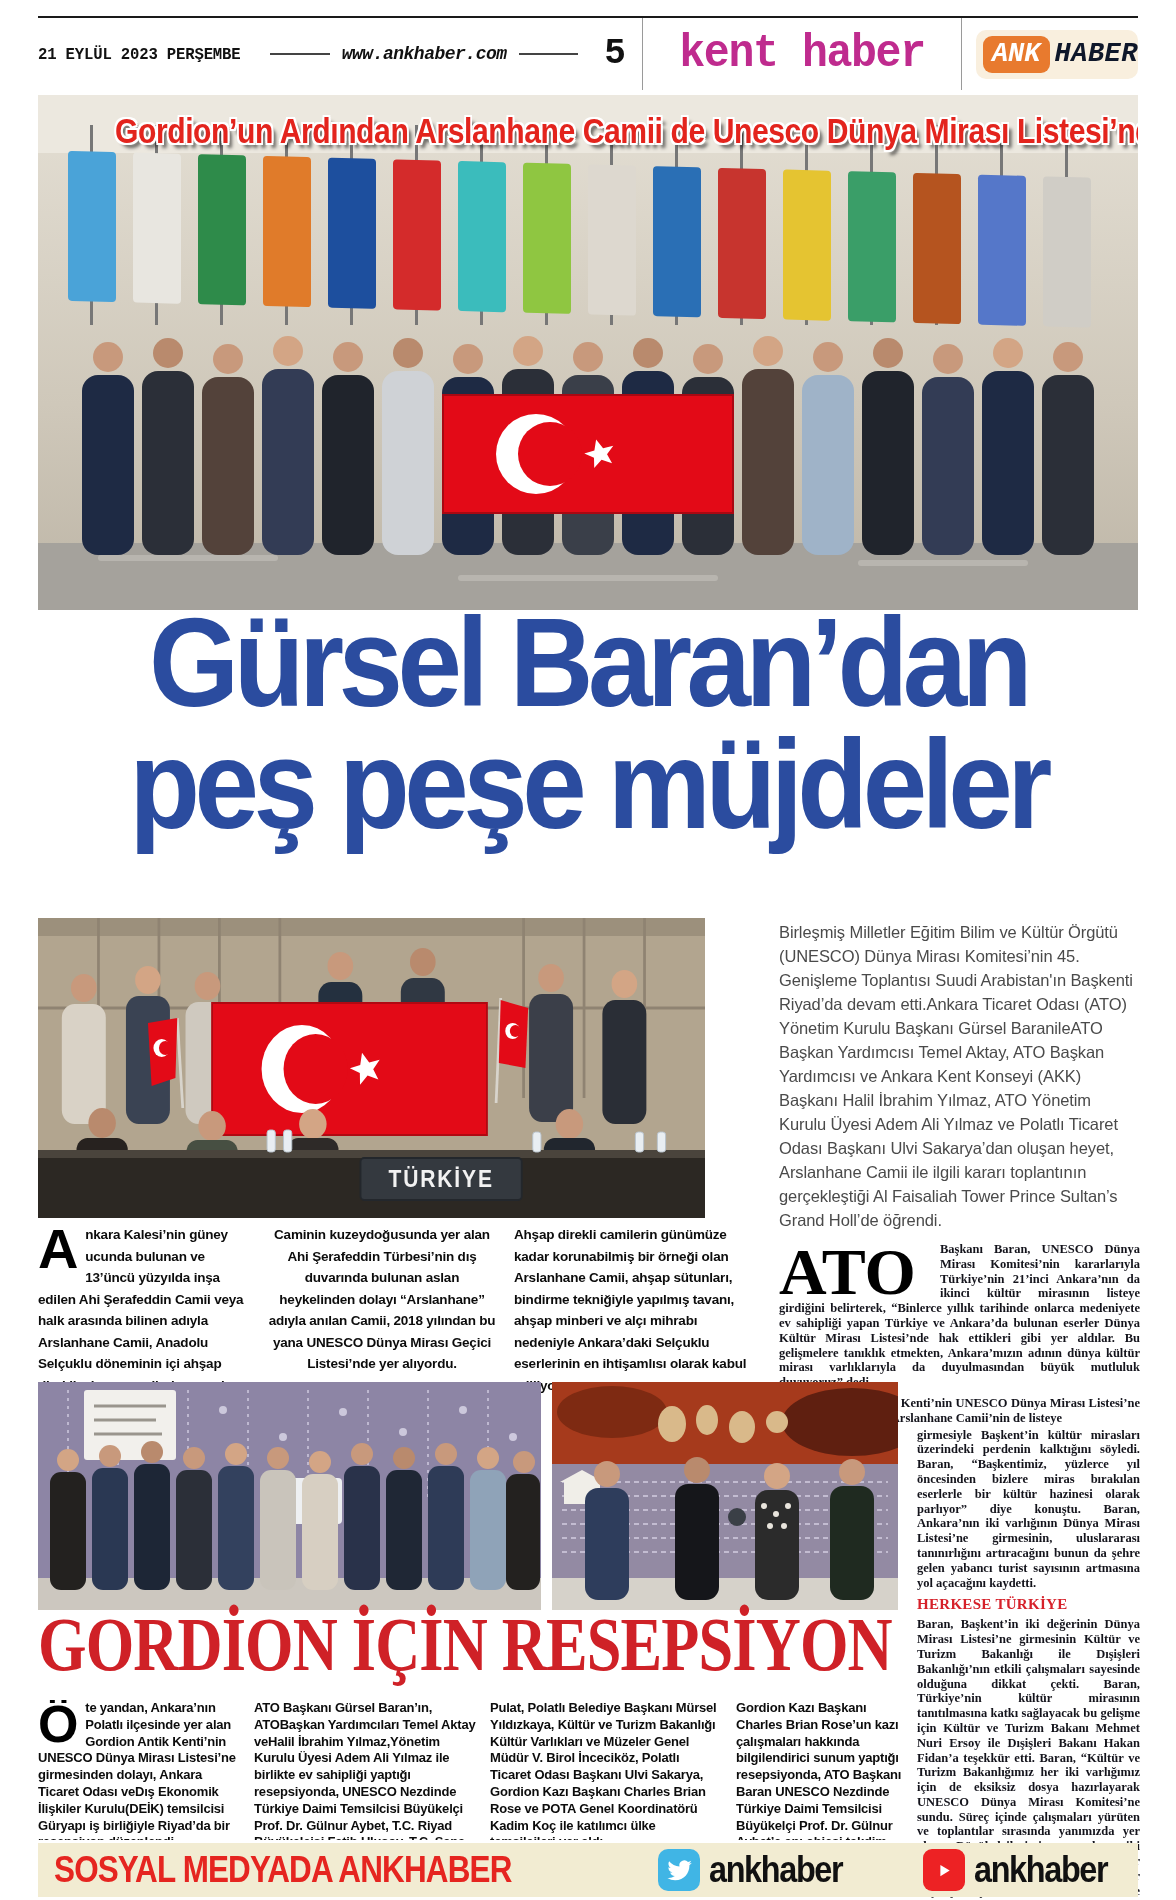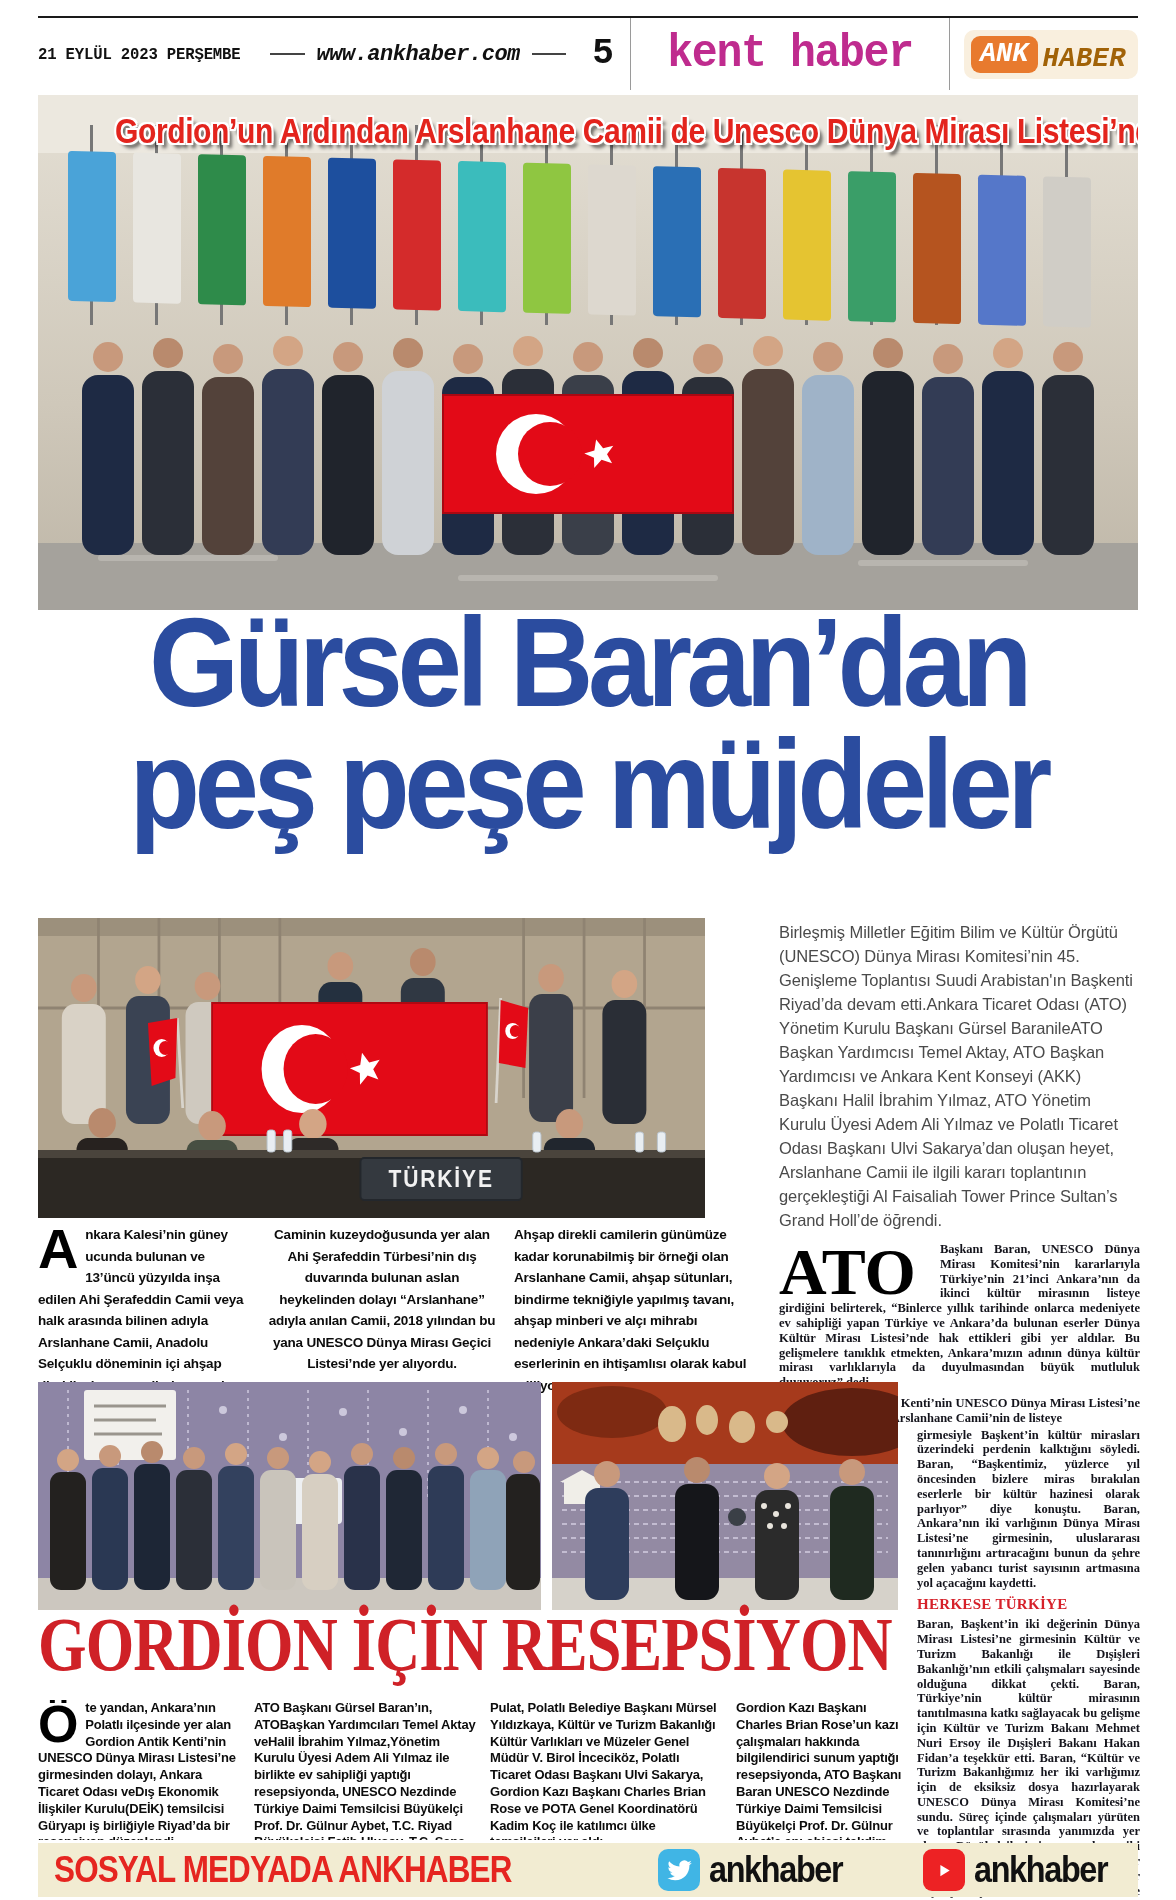--- a/index.html
+++ b/index.html
@@ -12,7 +12,7 @@
   .h-date{font-weight:bold;font-size:17px;white-space:nowrap;color:#111;
           transform:scaleX(.92);transform-origin:left center;letter-spacing:-.2px;}
   .h-rule{flex:1;height:2px;background:#444;margin:0 12px;}
-  .h-site{font-weight:bold;font-style:italic;font-size:22px;color:#111;white-space:nowrap;letter-spacing:-.5px;}
+  .h-site{font-weight:bold;font-style:italic;font-size:18px;color:#111;white-space:nowrap;letter-spacing:-.5px;}
   .h-five{font-size:36px;font-weight:bold;color:#111;margin:0 16px 0 14px;line-height:1;}
   .h-vdiv{width:1px;background:#9a9a9a;align-self:stretch;}
   .h-kent{width:318px;text-align:center;color:#bf2b8e;font-weight:bold;font-size:46px;

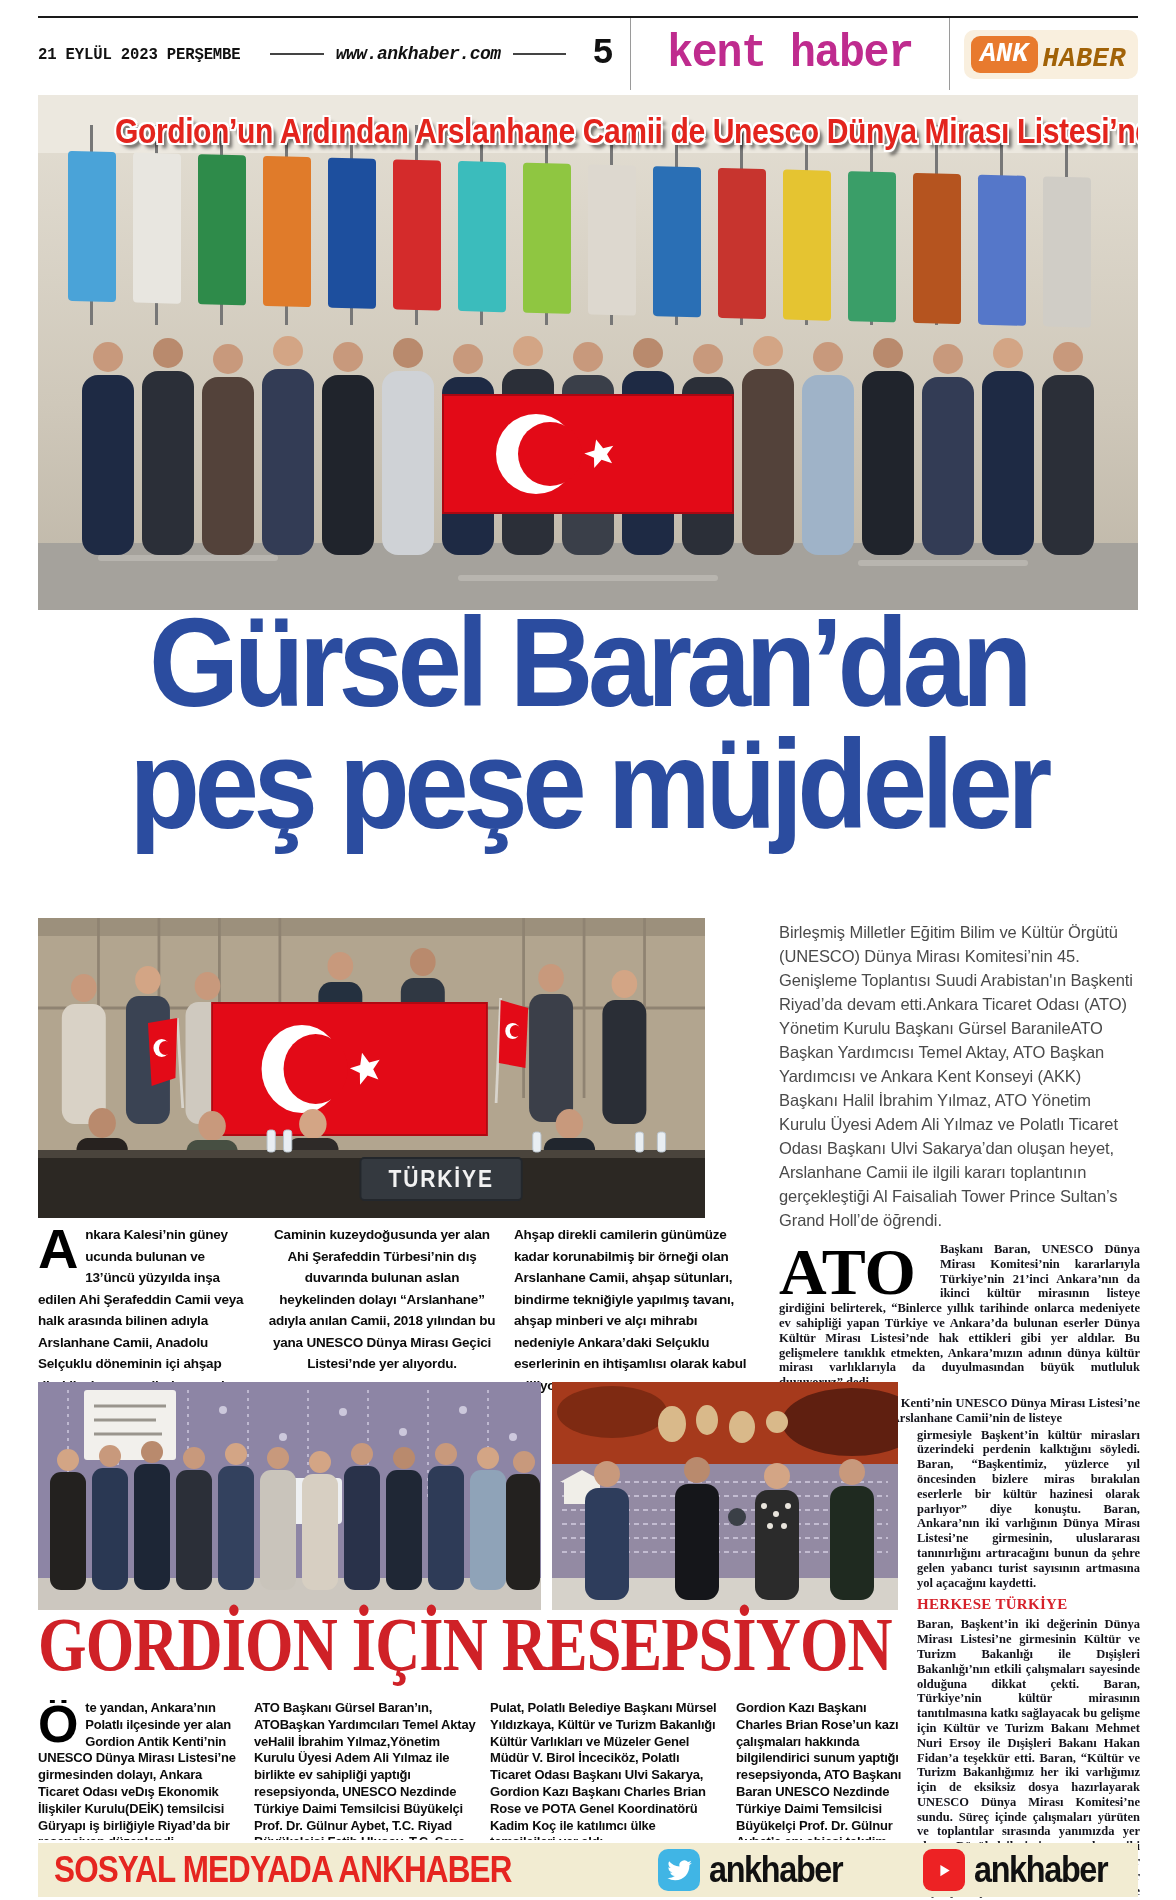--- a/index.html
+++ b/index.html
@@ -17,8 +17,8 @@
   .h-vdiv{width:1px;background:#9a9a9a;align-self:stretch;}
   .h-kent{width:318px;text-align:center;color:#bf2b8e;font-weight:bold;font-size:46px;
           letter-spacing:-1.5px;line-height:1;transform:scaleX(.94);}
-  .h-logo{display:flex;align-items:flex-end;background:#f9efde;border-radius:10px;
-          padding:6px 12px 6px 7px;margin-left:14px;}
+  .h-logo{display:flex;align-items:center;background:#f9efde;border-radius:10px;
+          padding:6px 0 6px 7px;margin-left:14px;}
   .h-logo-ank{background:#e87a2e;color:#fff;font-weight:bold;font-style:italic;font-size:27px;
               padding:5px 9px;border-radius:9px;line-height:1;}
   .h-logo-haber{color:#a16207;font-weight:bold;font-style:italic;font-size:27px;margin-left:5px;

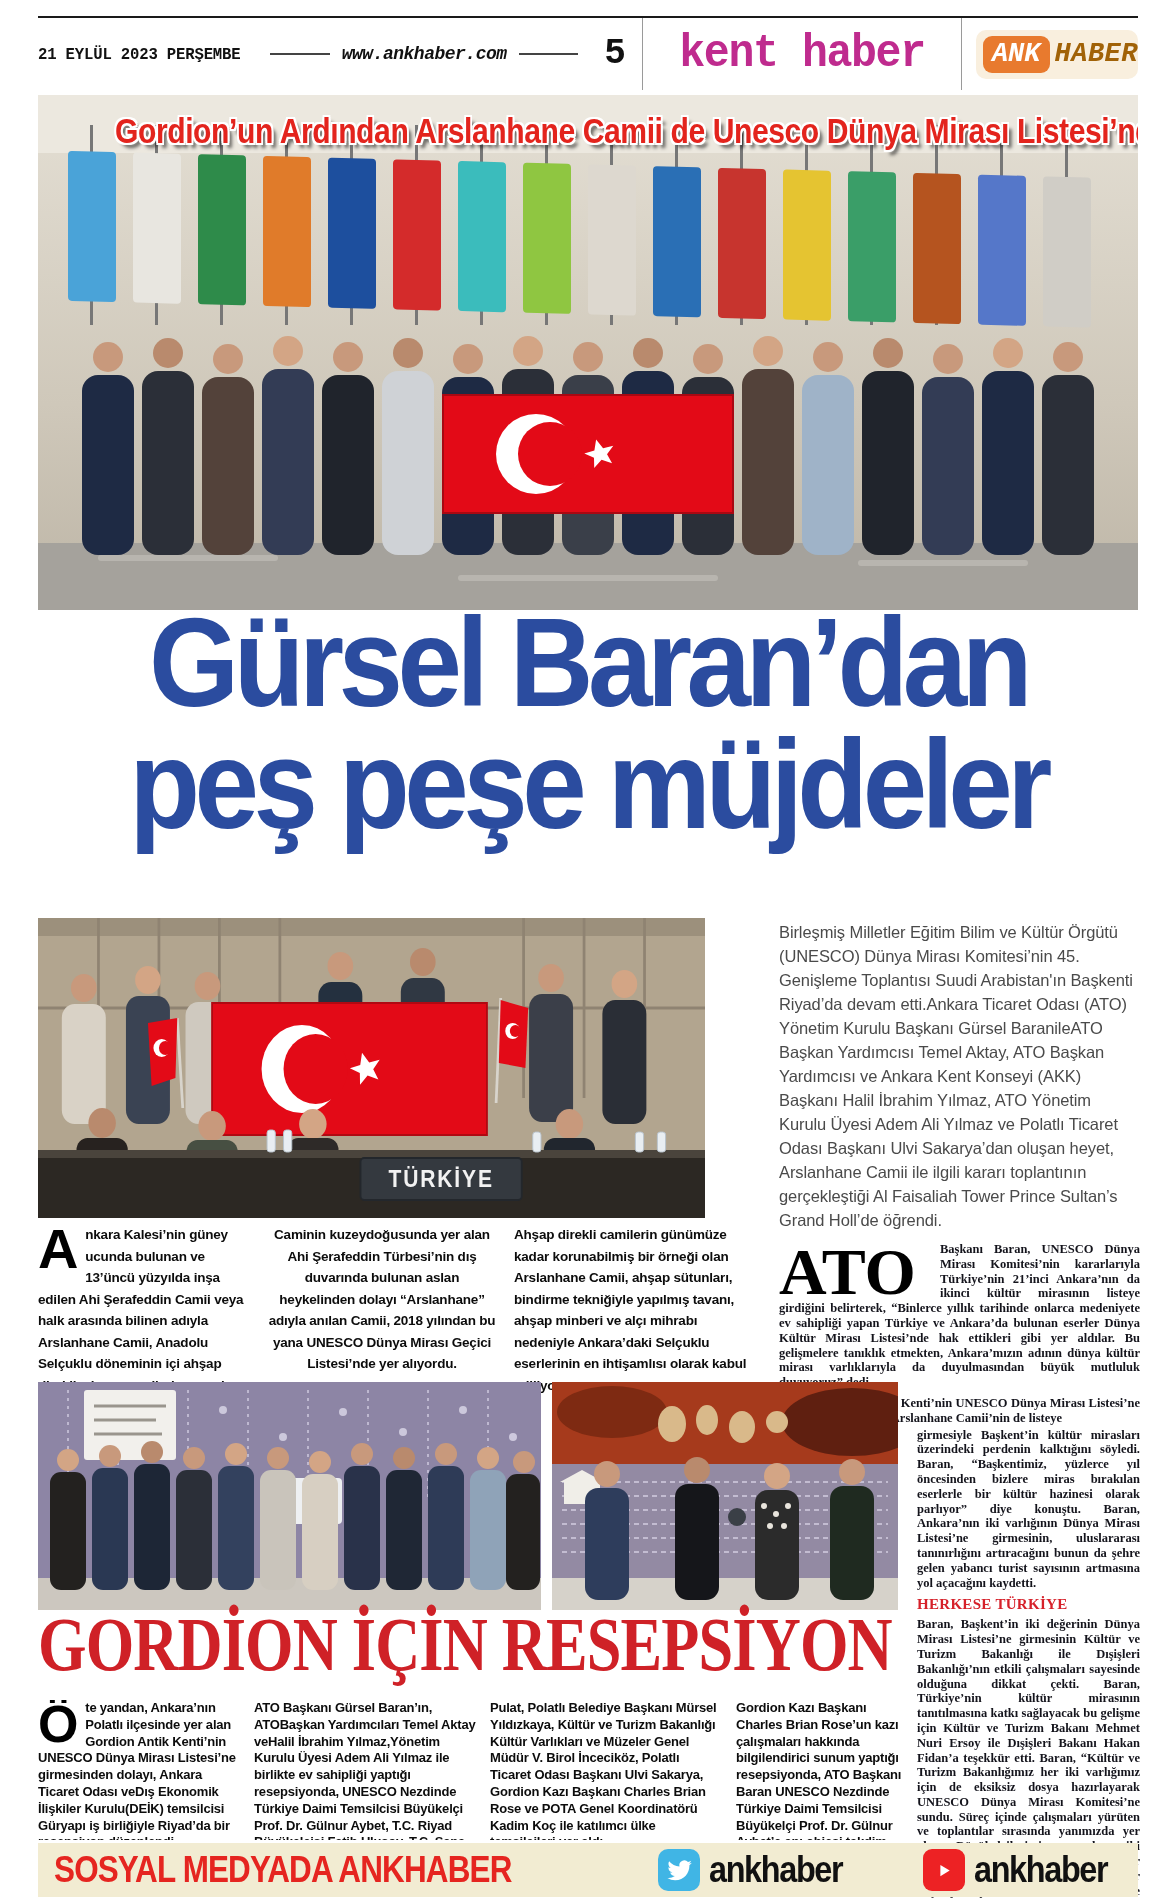--- a/index.html
+++ b/index.html
@@ -21,7 +21,7 @@
           padding:6px 0 6px 7px;margin-left:14px;}
   .h-logo-ank{background:#e87a2e;color:#fff;font-weight:bold;font-style:italic;font-size:27px;
               padding:5px 9px;border-radius:9px;line-height:1;}
-  .h-logo-haber{color:#a16207;font-weight:bold;font-style:italic;font-size:27px;margin-left:5px;
+  .h-logo-haber{color:#0f172a;font-weight:bold;font-style:italic;font-size:27px;margin-left:5px;
                 letter-spacing:.5px;line-height:1;}
 
   

